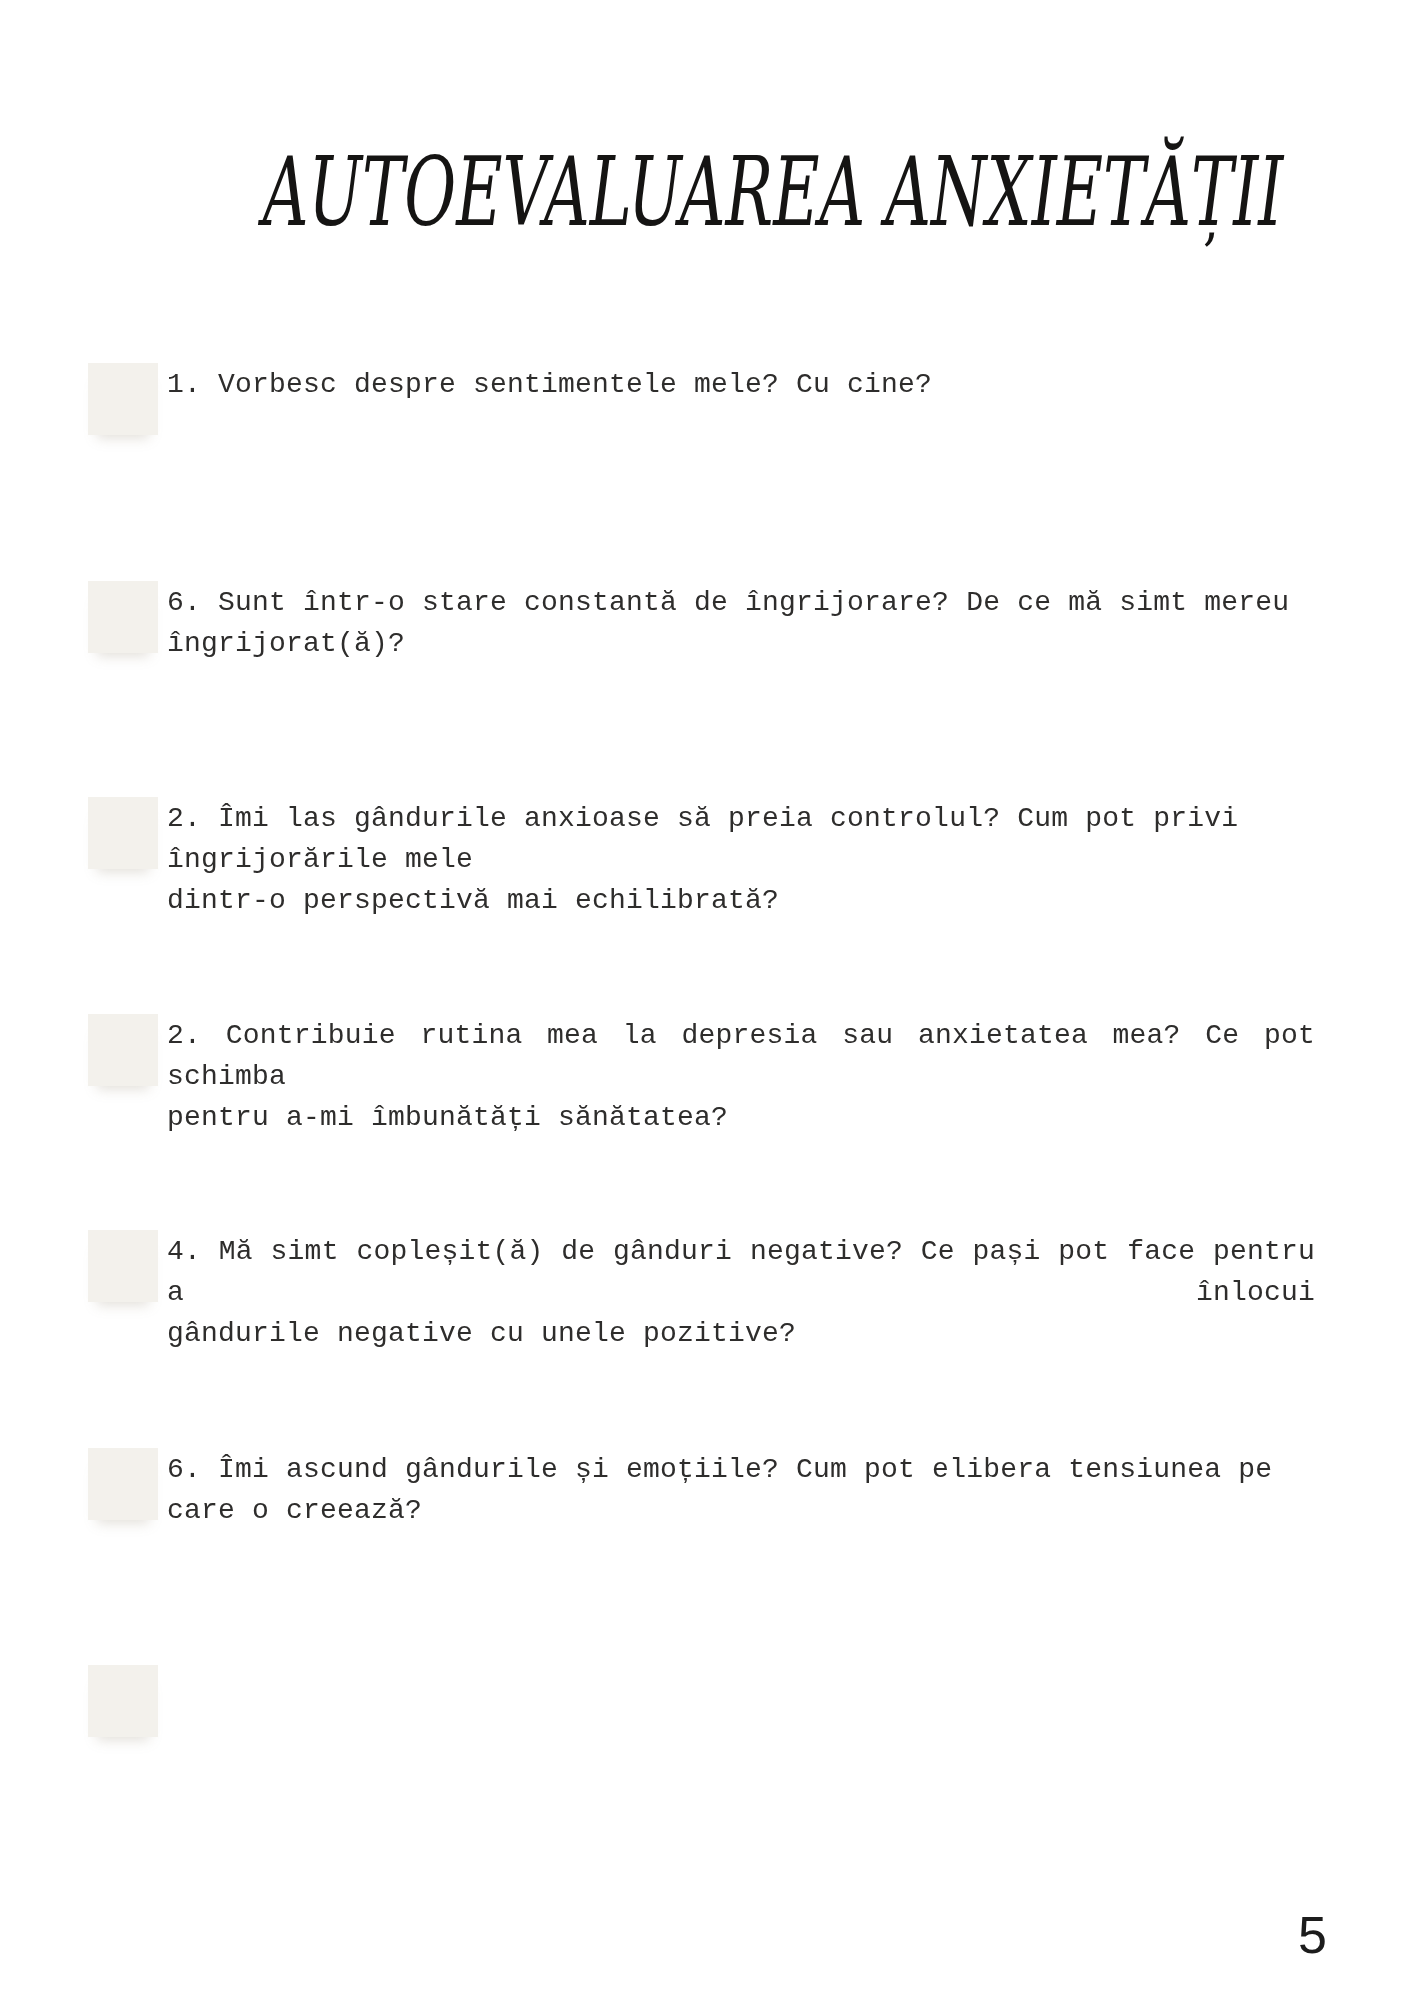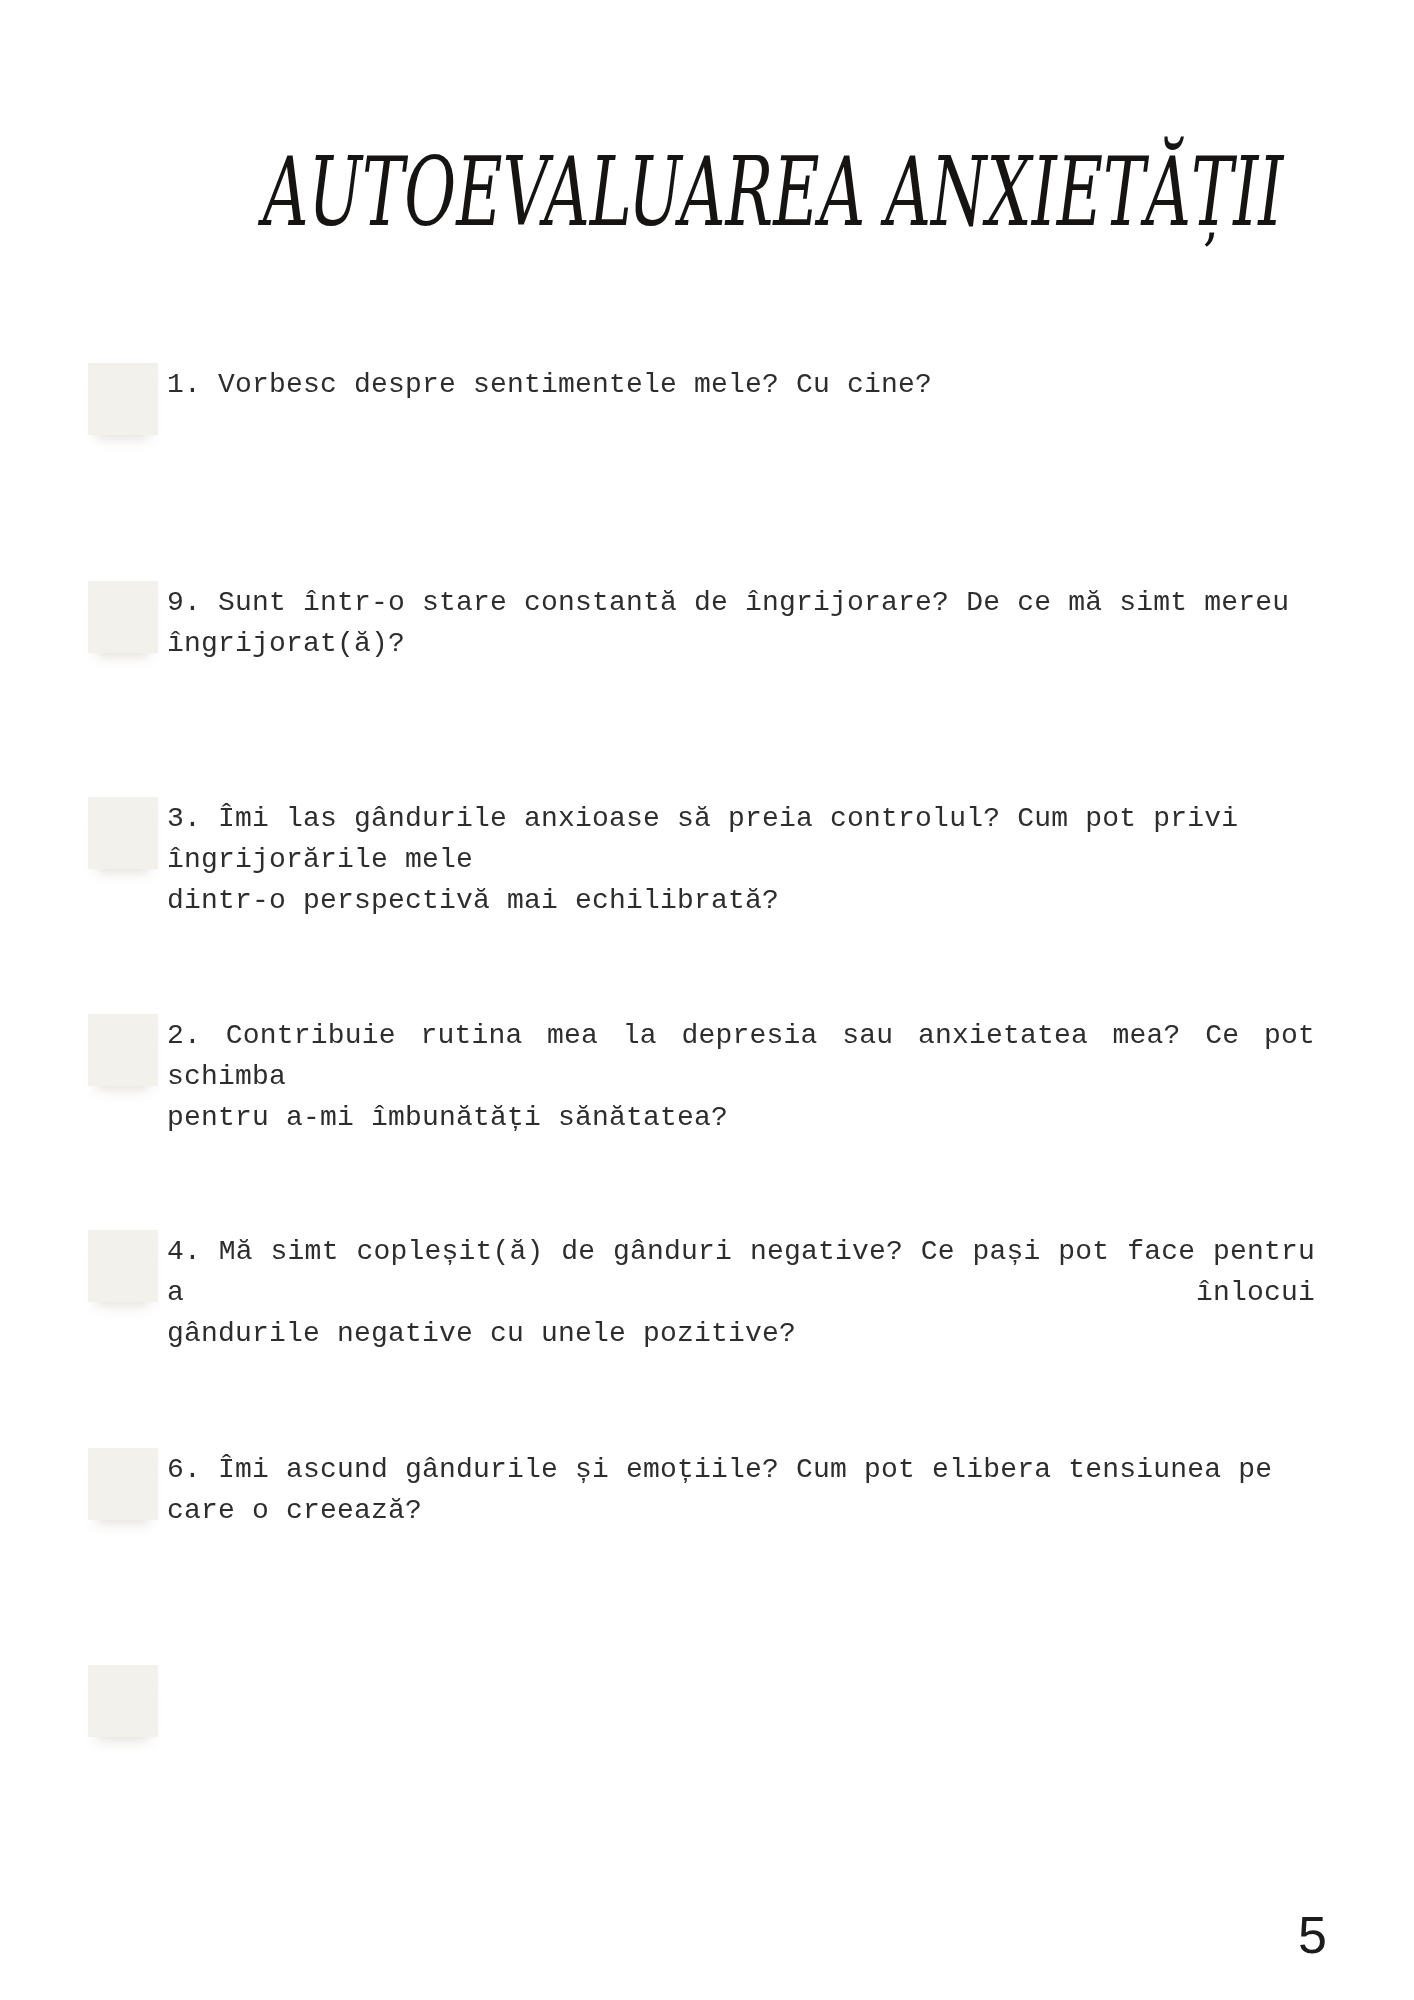--- a/index.html
+++ b/index.html
@@ -85,7 +85,7 @@
   <div class="q-row" style="top:581px">
     <div class="checkbox"></div>
     <div class="q-text">
-      <div class="q-line">9. Sunt într-o stare constantă de îngrijorare? De ce mă simt mereu îngrijorat(ă)?</div>
+      <div class="q-line">6. Sunt într-o stare constantă de îngrijorare? De ce mă simt mereu îngrijorat(ă)?</div>
     </div>
   </div>
 

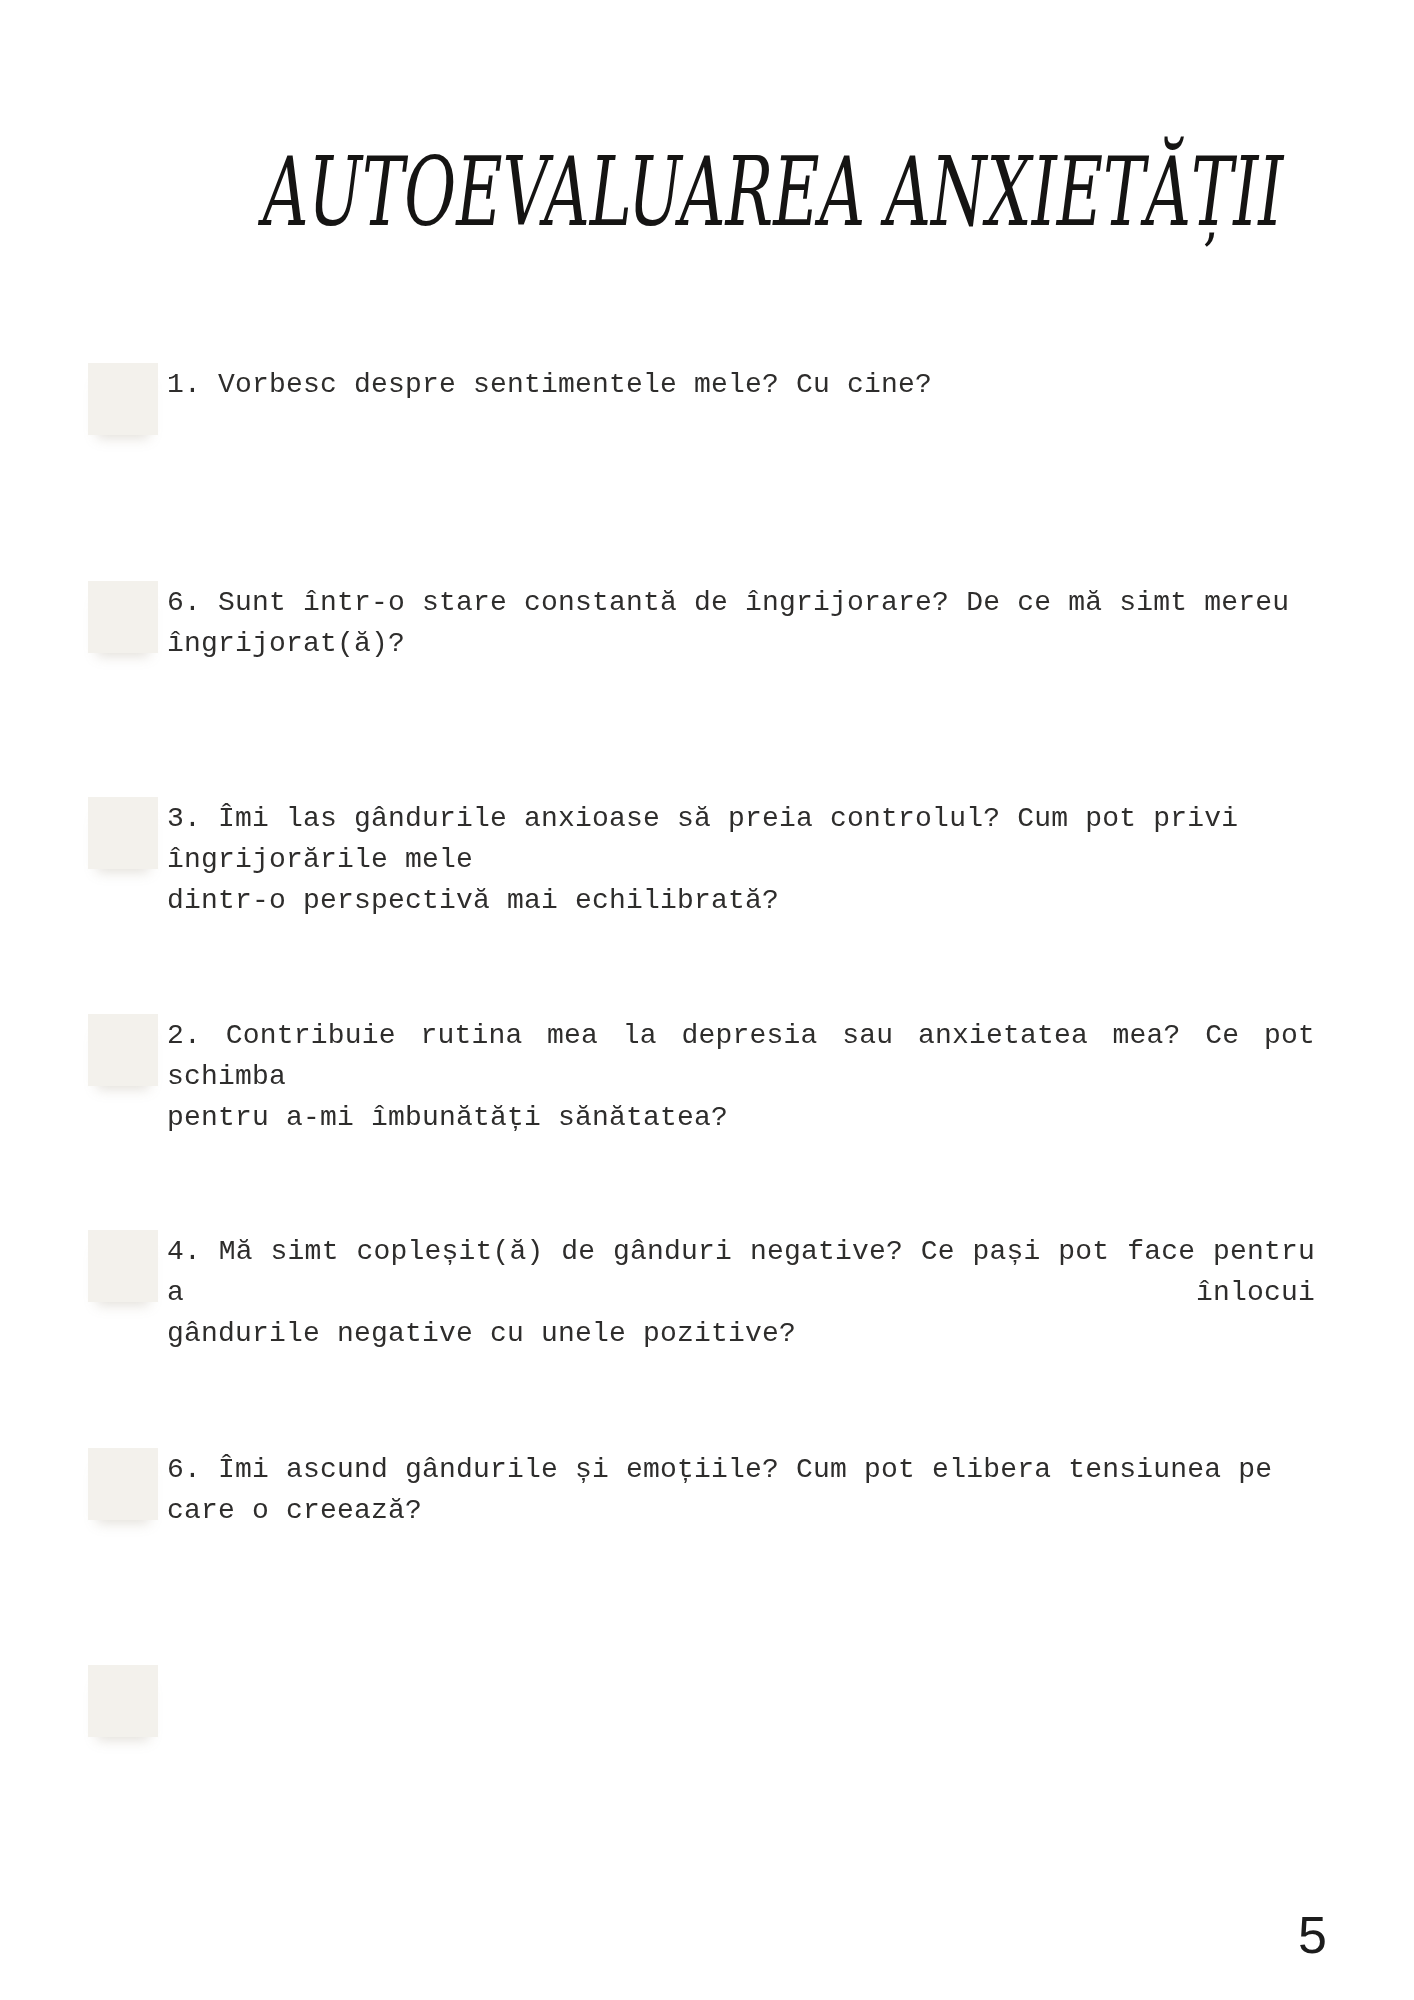--- a/index.html
+++ b/index.html
@@ -92,7 +92,7 @@
   <div class="q-row" style="top:797px">
     <div class="checkbox"></div>
     <div class="q-text">
-      <div class="q-line">3. Îmi las gândurile anxioase să preia controlul? Cum pot privi îngrijorările mele</div>
+      <div class="q-line">2. Îmi las gândurile anxioase să preia controlul? Cum pot privi îngrijorările mele</div>
       <div class="q-line">dintr-o perspectivă mai echilibrată?</div>
     </div>
   </div>

